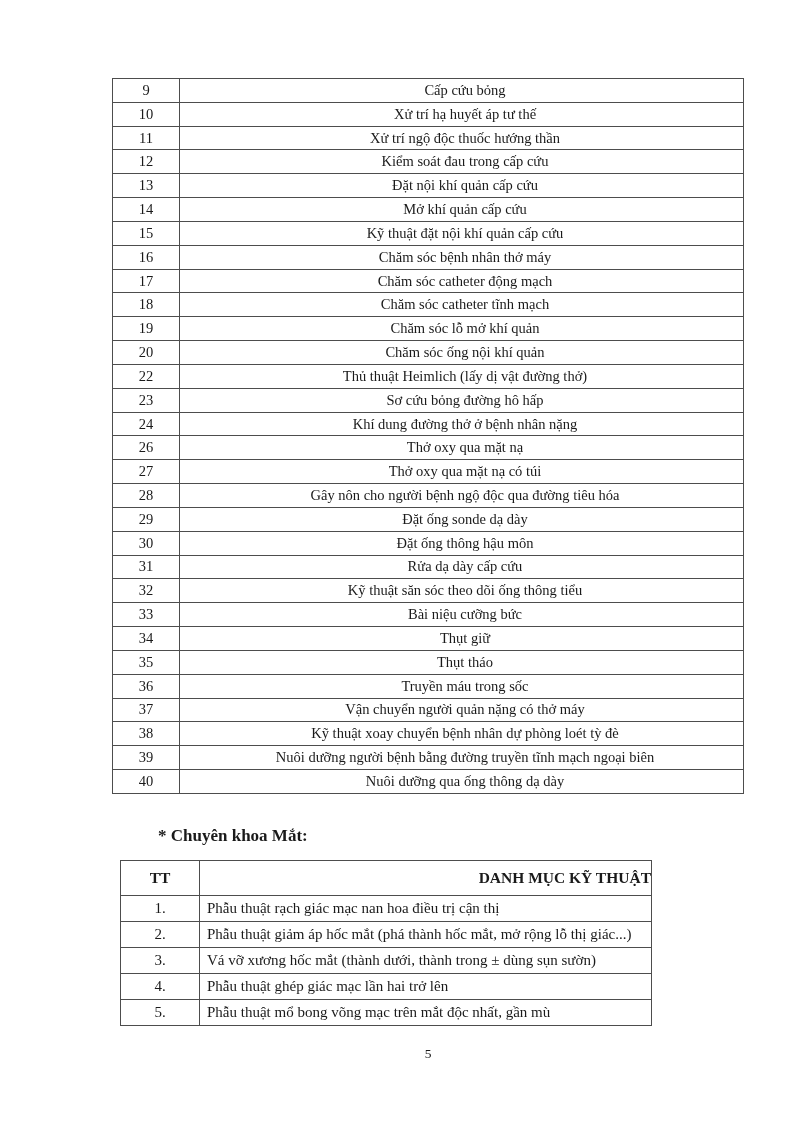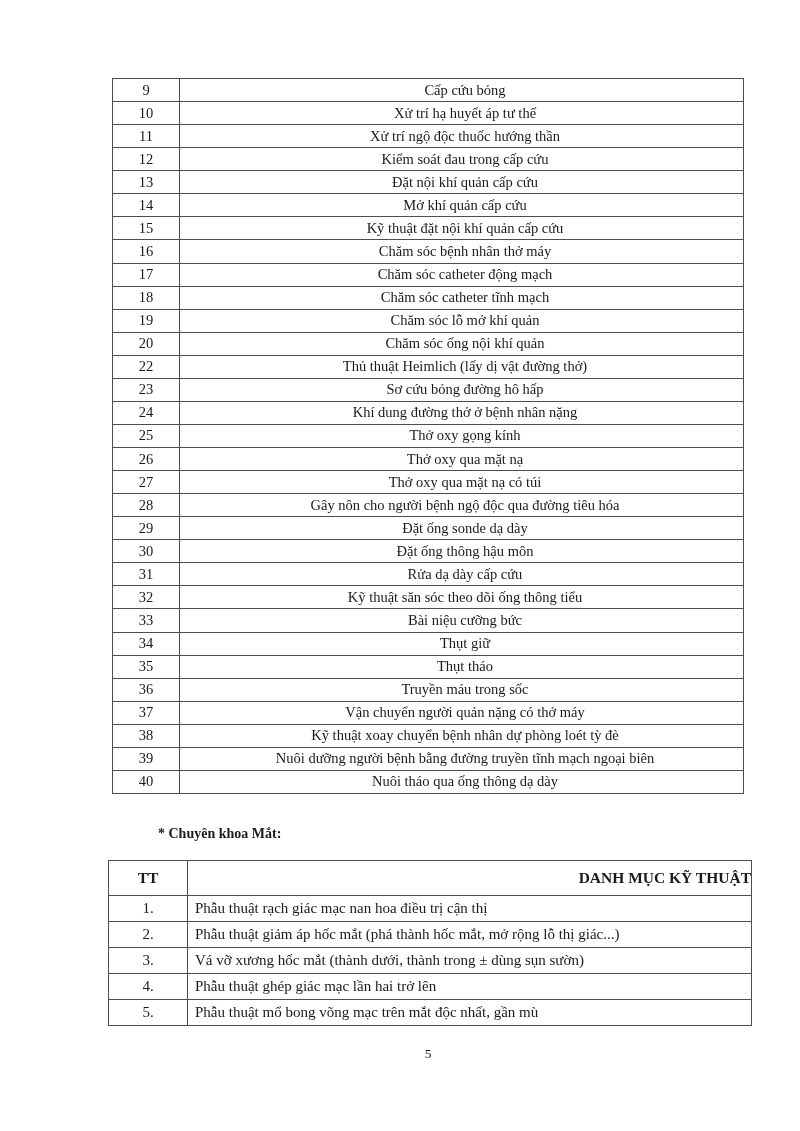--- a/index.html
+++ b/index.html
@@ -143,10 +143,6 @@
         <td class="t-desc">Khí dung đường thở ở bệnh nhân nặng</td>
       </tr>
         <tr>
-        <td class="t-num">25</td>
-        <td class="t-desc">Thở oxy gọng kính</td>
-      </tr>
-        <tr>
         <td class="t-num">26</td>
         <td class="t-desc">Thở oxy qua mặt nạ</td>
       </tr>

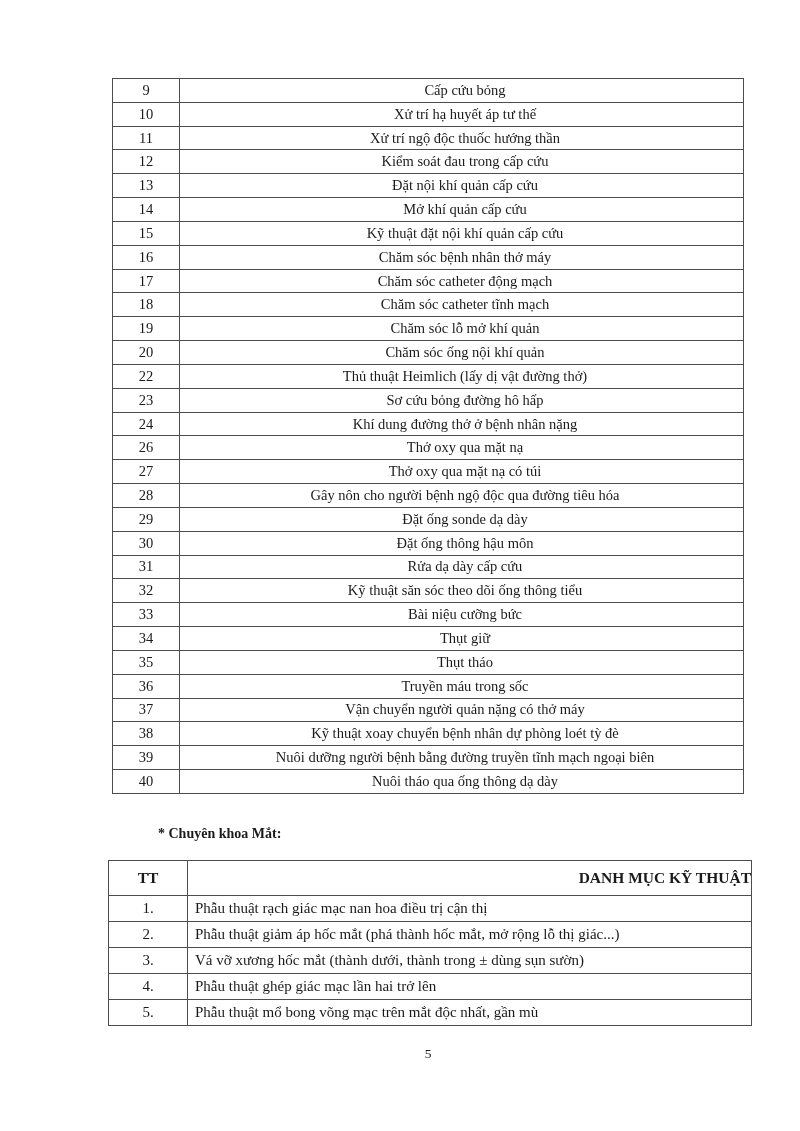--- a/index.html
+++ b/index.html
@@ -200,7 +200,7 @@
       </tr>
         <tr>
         <td class="t-num">40</td>
-        <td class="t-desc">Nuôi tháo qua ống thông dạ dày</td>
+        <td class="t-desc">Nuôi dưỡng qua ống thông dạ dày</td>
       </tr>
       </tbody>
   </table>

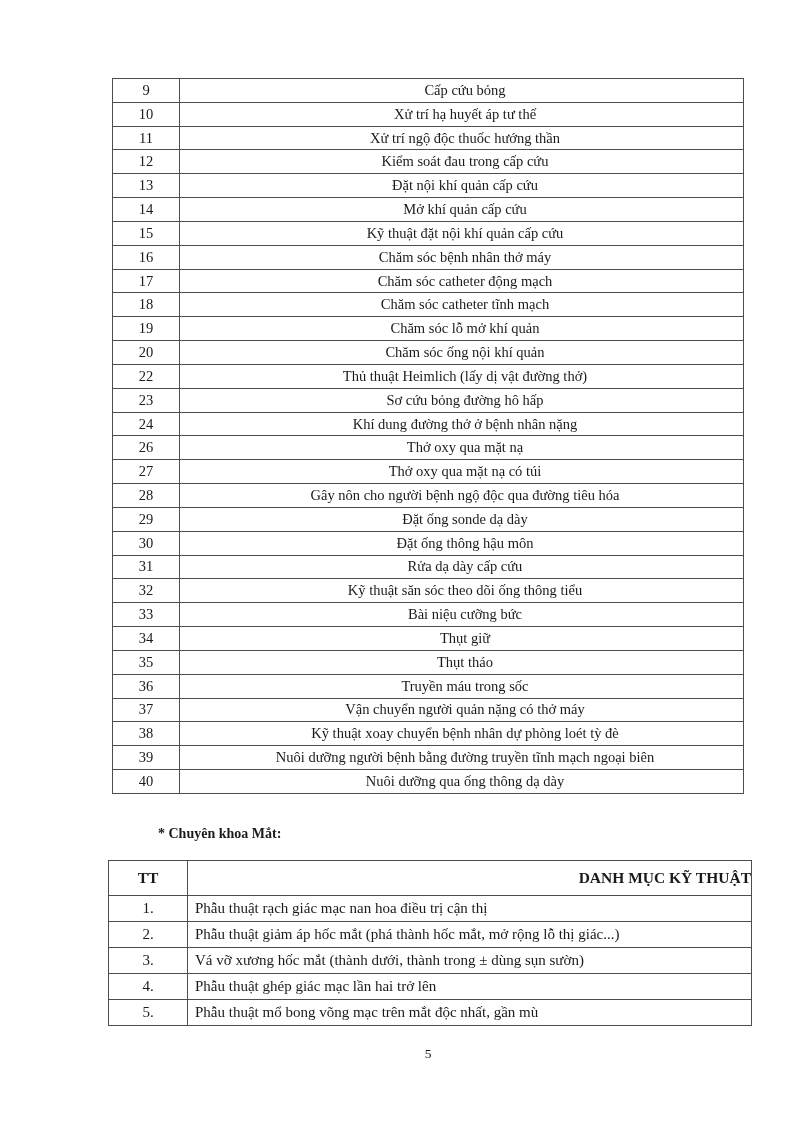--- a/index.html
+++ b/index.html
@@ -44,7 +44,7 @@
     position: absolute;
     left: 158px;
     top: 826px;
-    font-size: 14px;
+    font-size: 17px;
     font-weight: bold;
   }
   

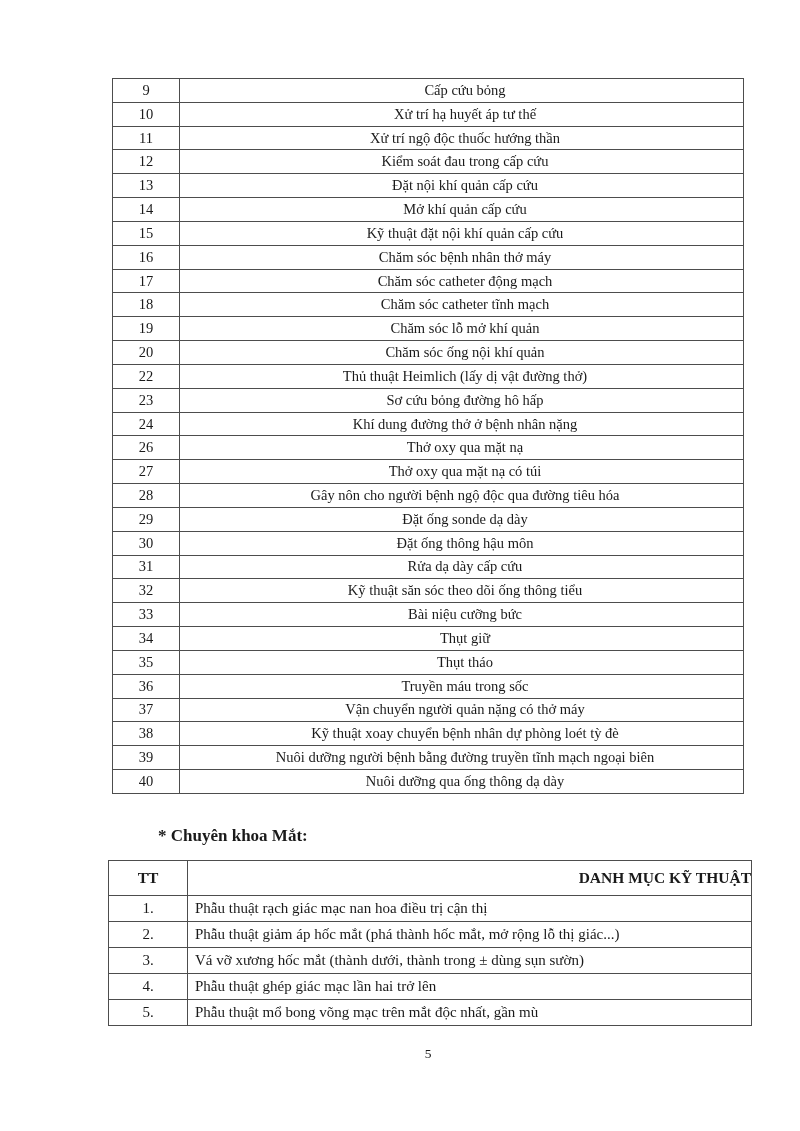--- a/index.html
+++ b/index.html
@@ -49,9 +49,9 @@
   }
   
   .table2 {
-    left: 108px;
+    left: 120px;
     top: 860px;
-    width: 644px;
+    width: 532px;
     font-size: 15px;
   }
   .table2 th {

